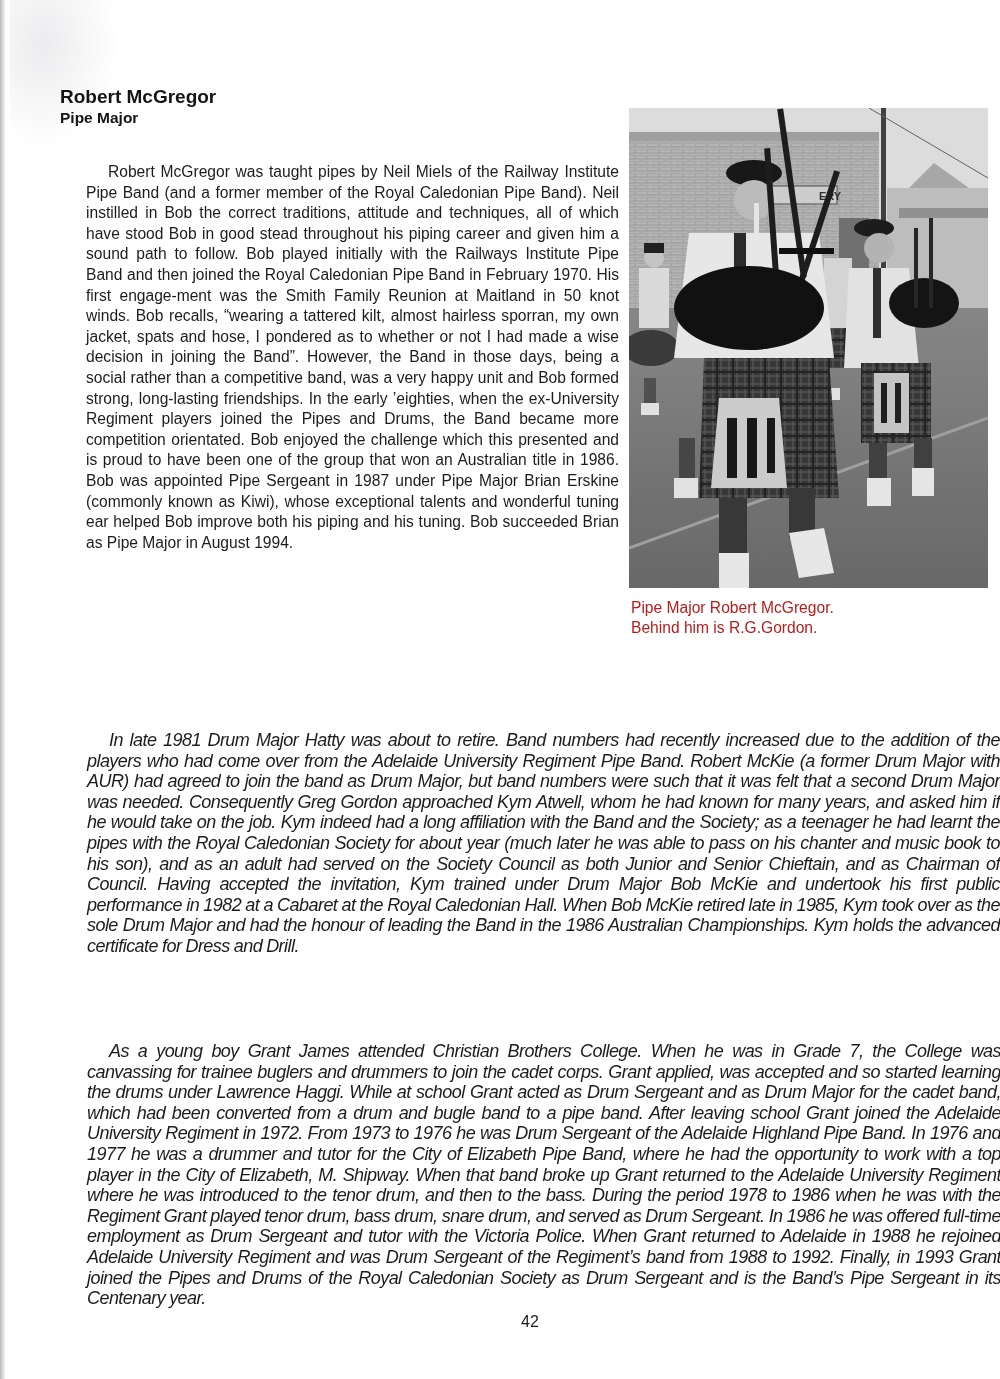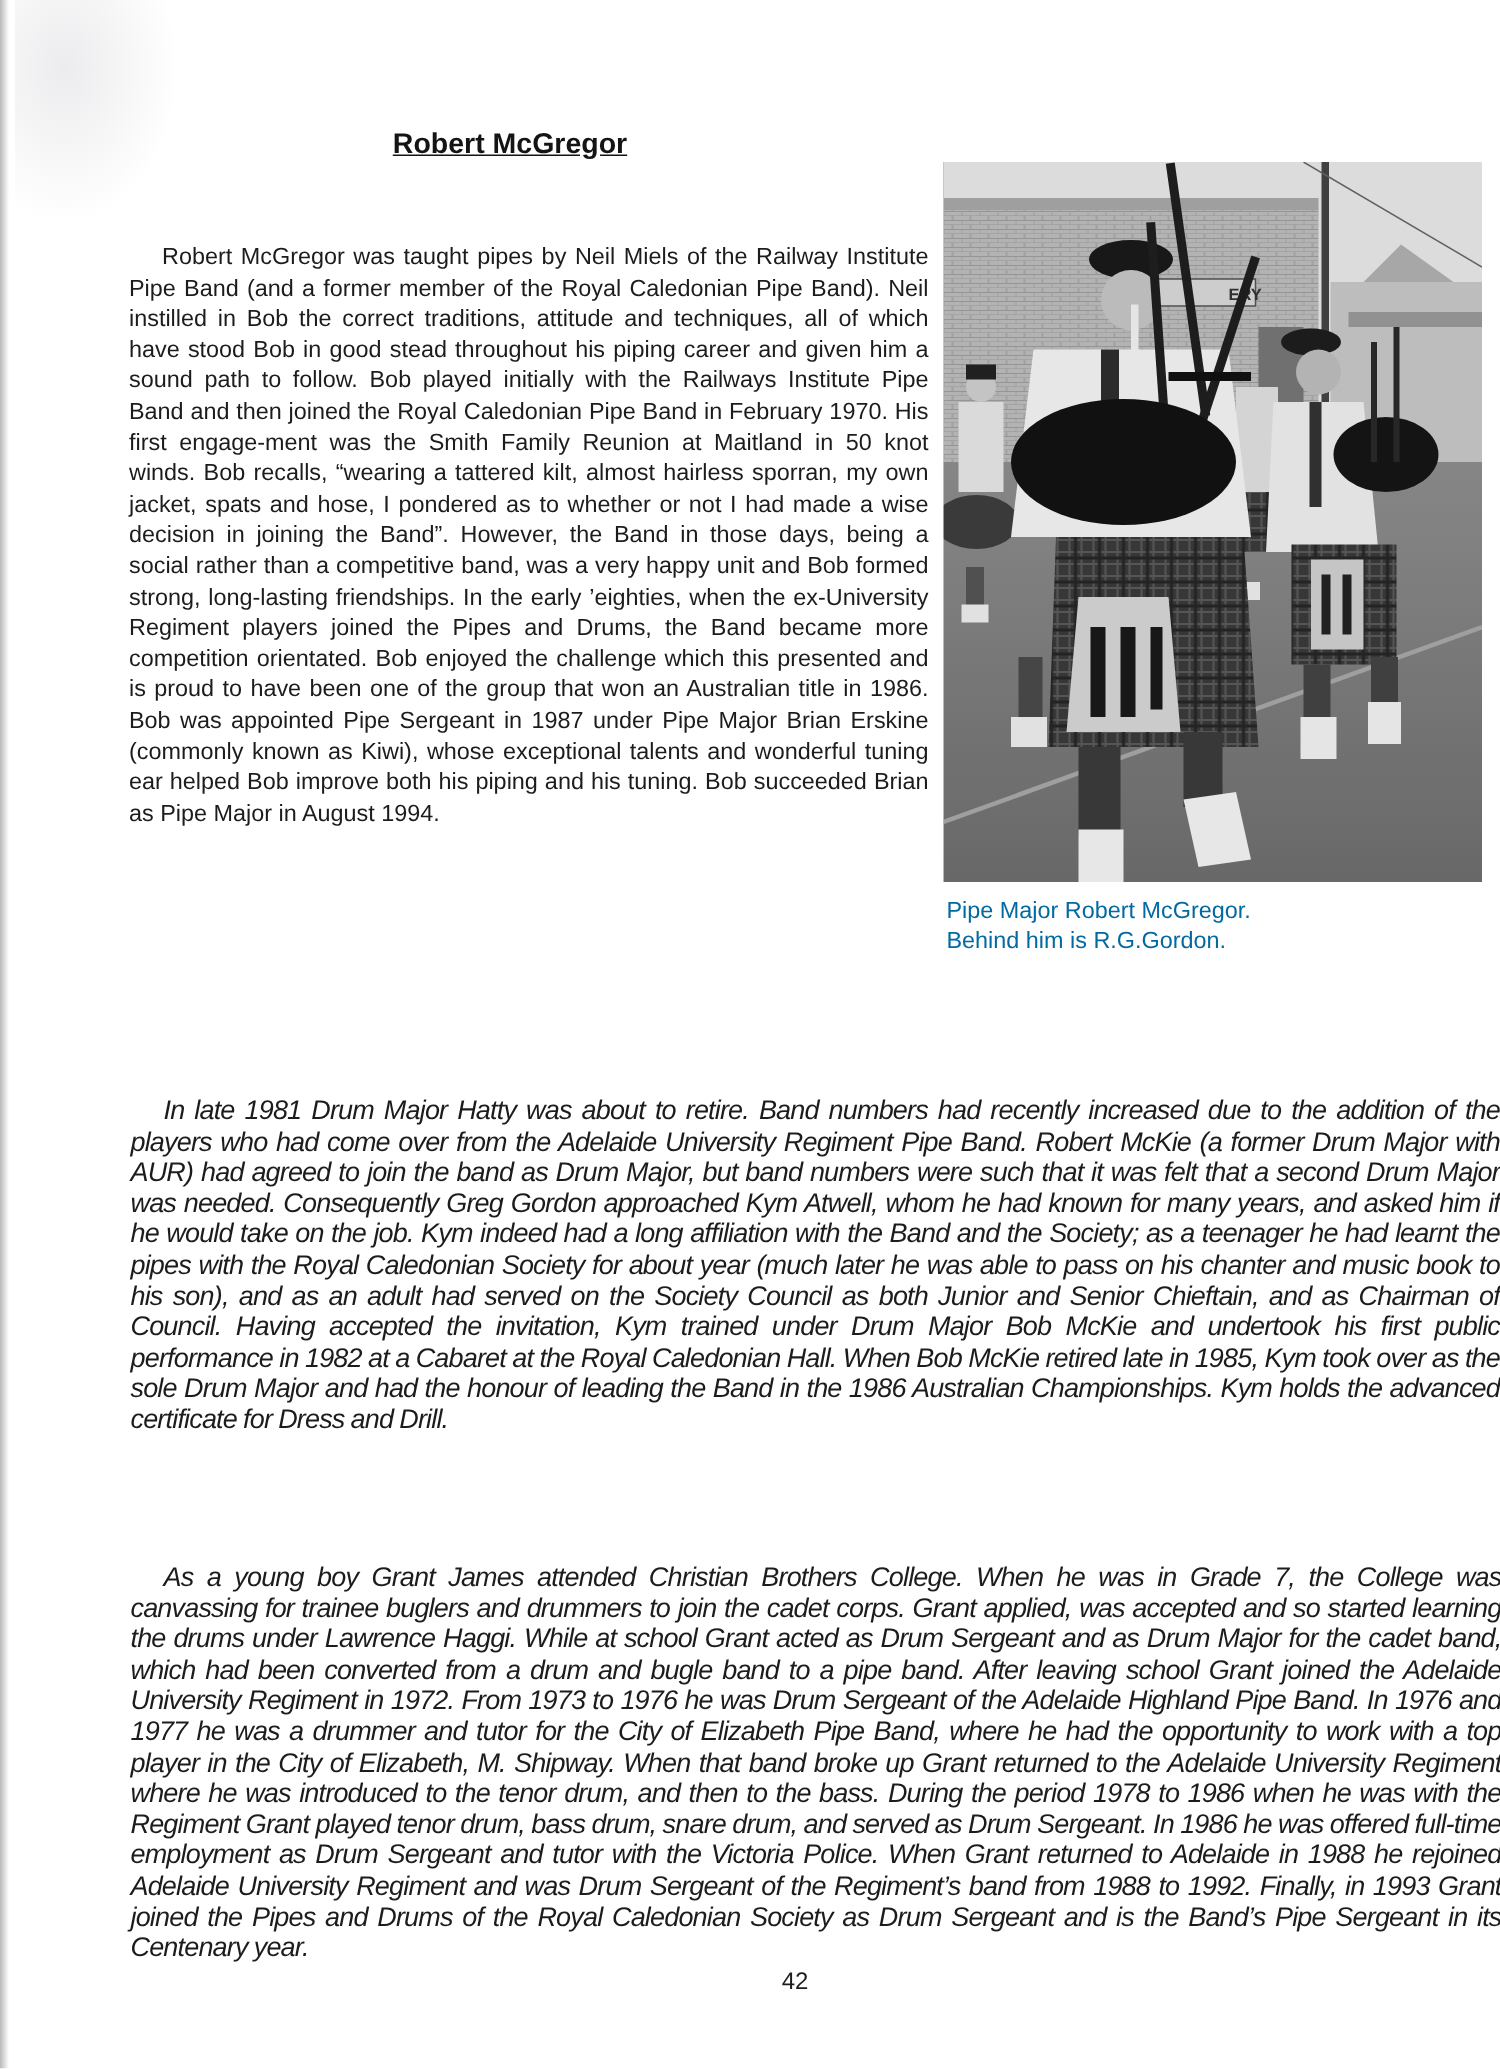--- a/index.html
+++ b/index.html
@@ -29,10 +29,9 @@
     }
     .heading {
       position: absolute;
-      text-align: center;
+      text-align: left;
       font-weight: bold;
       color: #141414;
-      text-decoration: underline;
     }
     .heading .name {
       display: block;

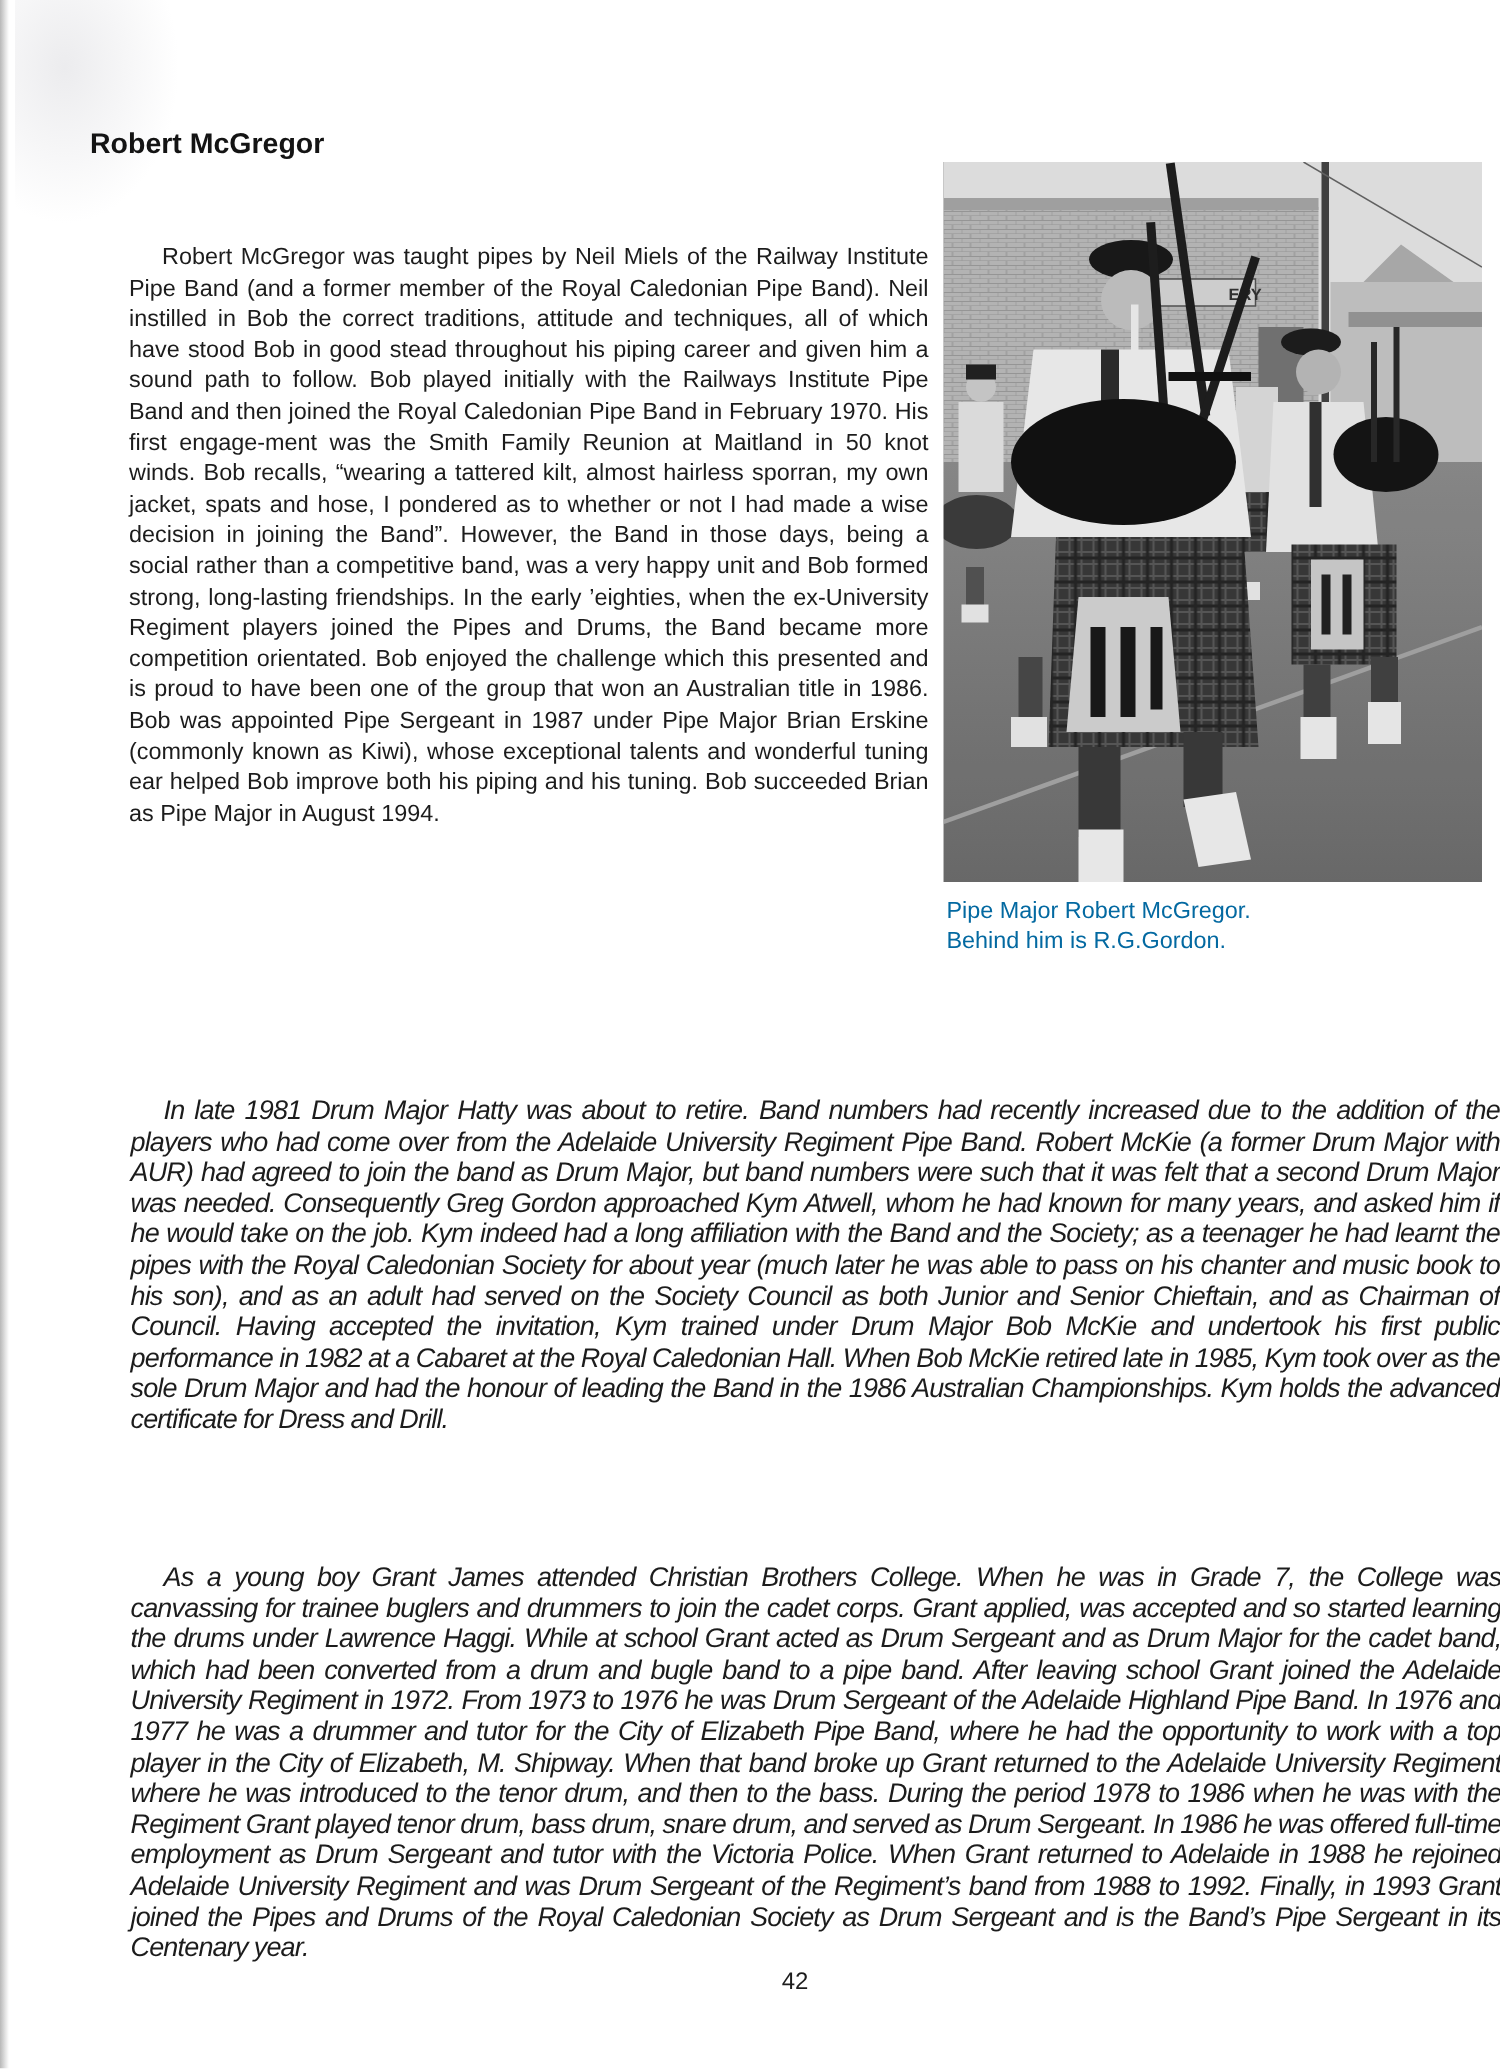--- a/index.html
+++ b/index.html
@@ -94,6 +94,7 @@
 
 <div class="heading" style="left:60px; top:86px; width:560px;">
   <span class="name">Robert McGregor</span>
+  <span class="role">Pipe Major</span>
 </div>
 <p class="body-text" style="left:74px; top:150px; width:533px;">Robert McGregor was taught pipes by Neil Miels of the Railway Institute Pipe Band (and a former member of the Royal Caledonian Pipe Band). Neil instilled in Bob the correct traditions, attitude and techniques, all of which have stood Bob in good stead throughout his piping career and given him a sound path to follow. Bob played initially with the Railways Institute Pipe Band and then joined the Royal Caledonian Pipe Band in February 1970. His first engage-ment was the Smith Family Reunion at Maitland in 50 knot winds. Bob recalls, “wearing a tattered kilt, almost hairless sporran, my own jacket, spats and hose, I pondered as to whether or not I had made a wise decision in joining the Band”. However, the Band in those days, being a social rather than a competitive band, was a very happy unit and Bob formed strong, long-lasting friendships. In the early ’eighties, when the ex-University Regiment players joined the Pipes and Drums, the Band became more competition orientated. Bob enjoyed the challenge which this presented and is proud to have been one of the group that won an Australian title in 1986. Bob was appointed Pipe Sergeant in 1987 under Pipe Major Brian Erskine (commonly known as Kiwi), whose exceptional talents and wonderful tuning ear helped Bob improve both his piping and his tuning. Bob succeeded Brian as Pipe Major in August 1994.</p>
 

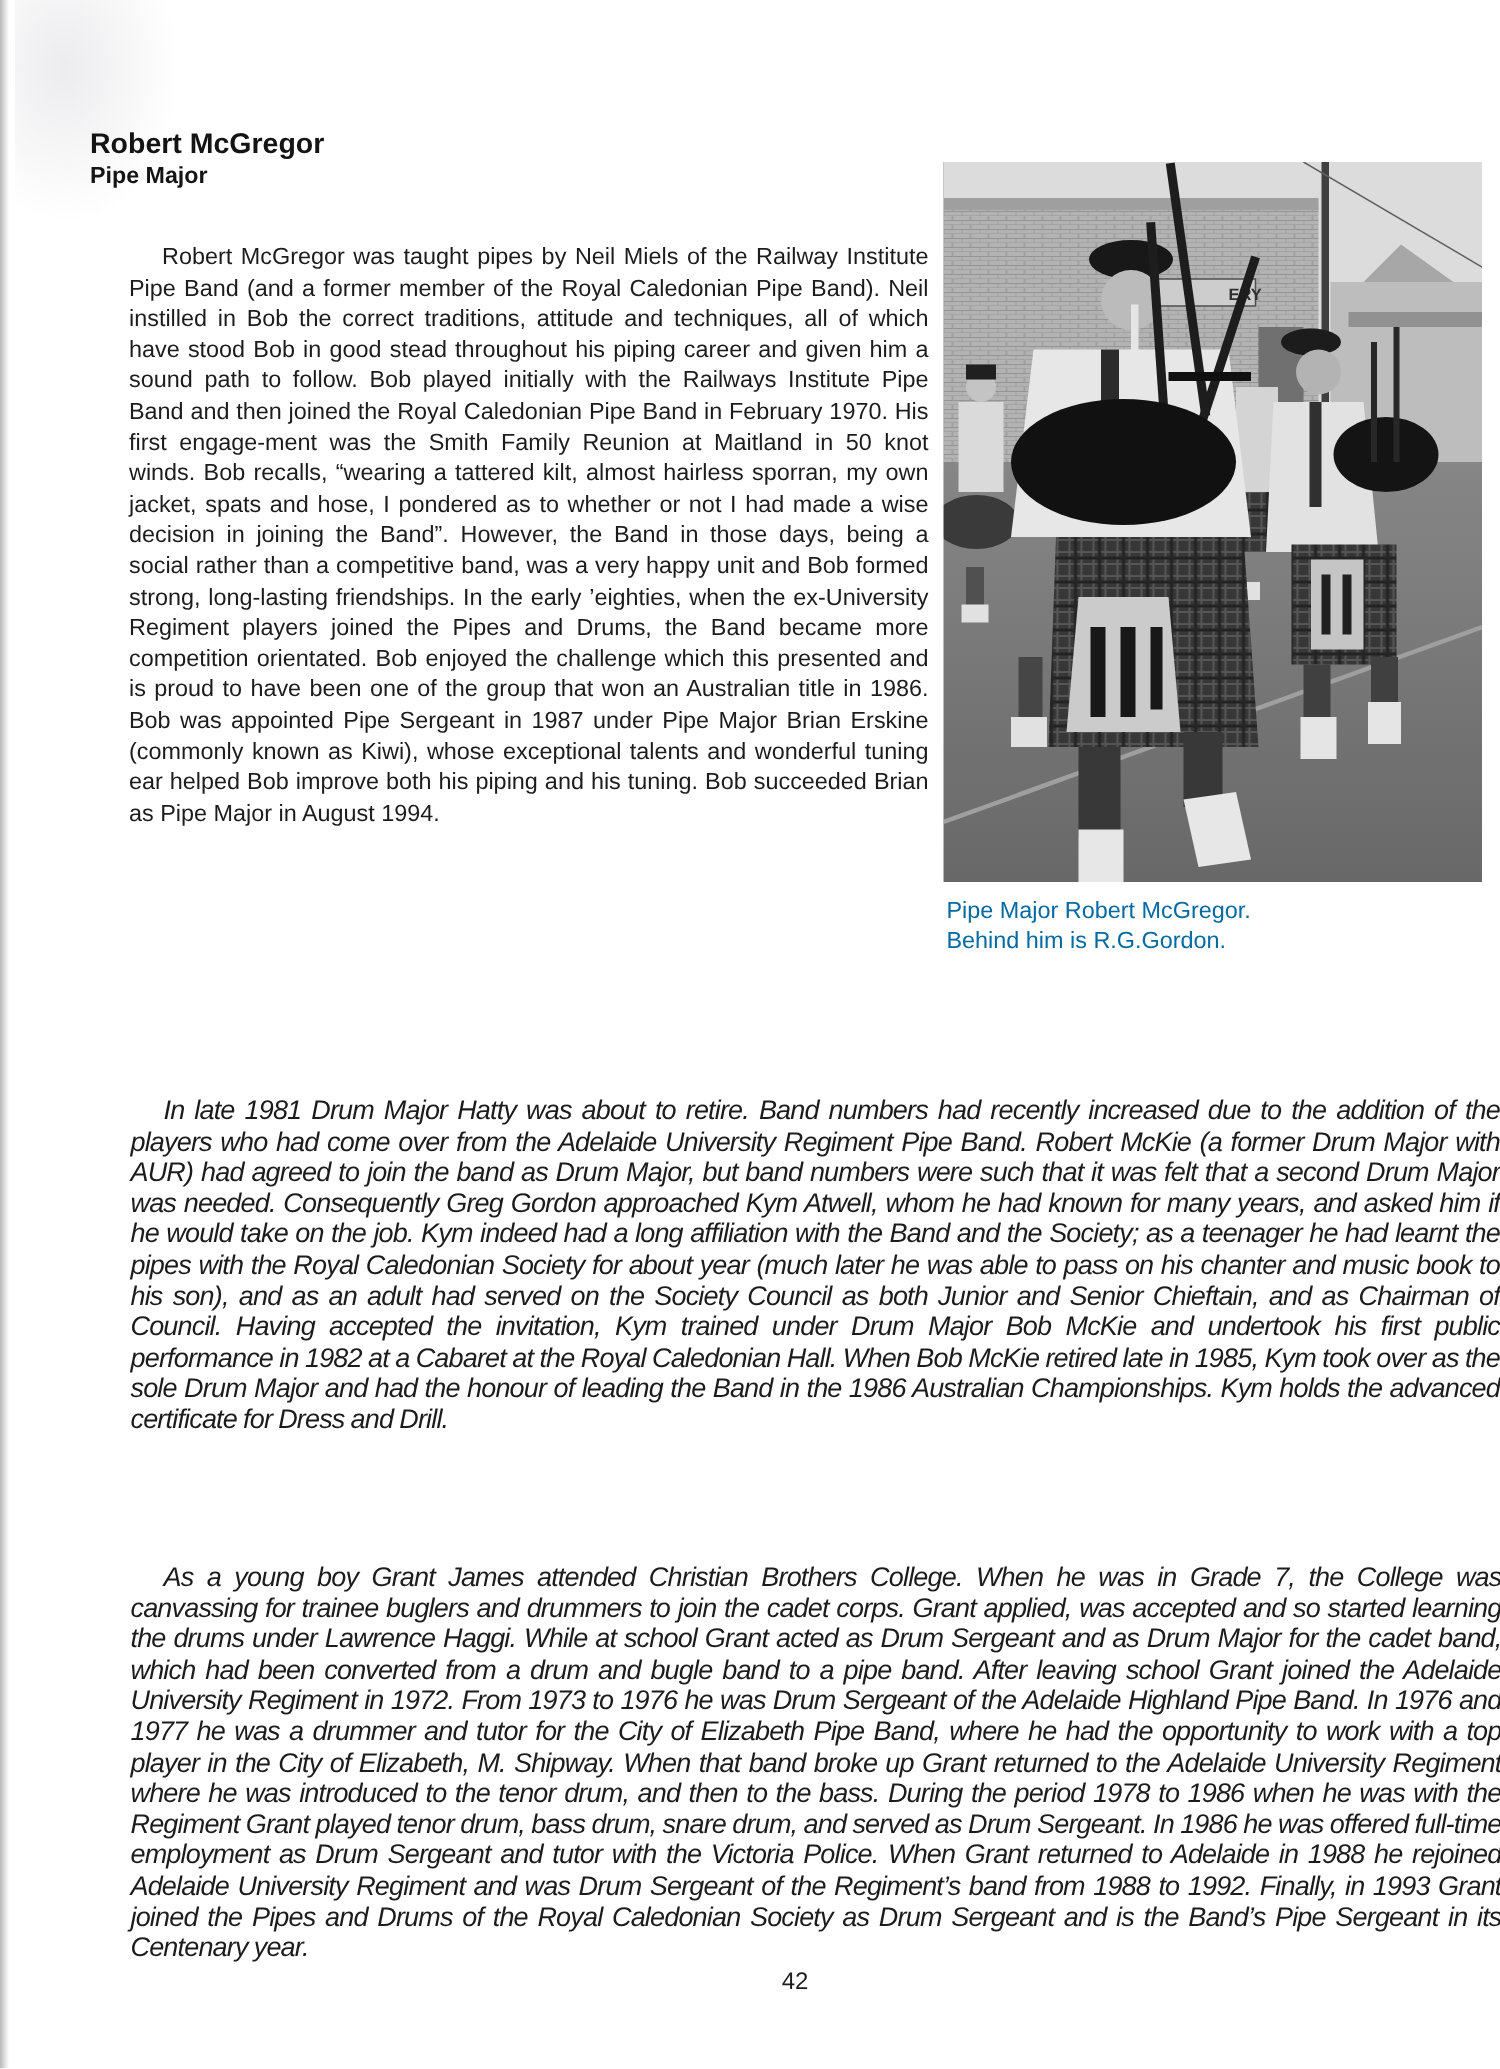--- a/index.html
+++ b/index.html
@@ -75,7 +75,7 @@
       top: 598px;
       font-size: 15.6px;
       line-height: 20px;
-      color: #0369a1;
+      color: #b91c1c;
     }
     .page-number {
       position: absolute;

